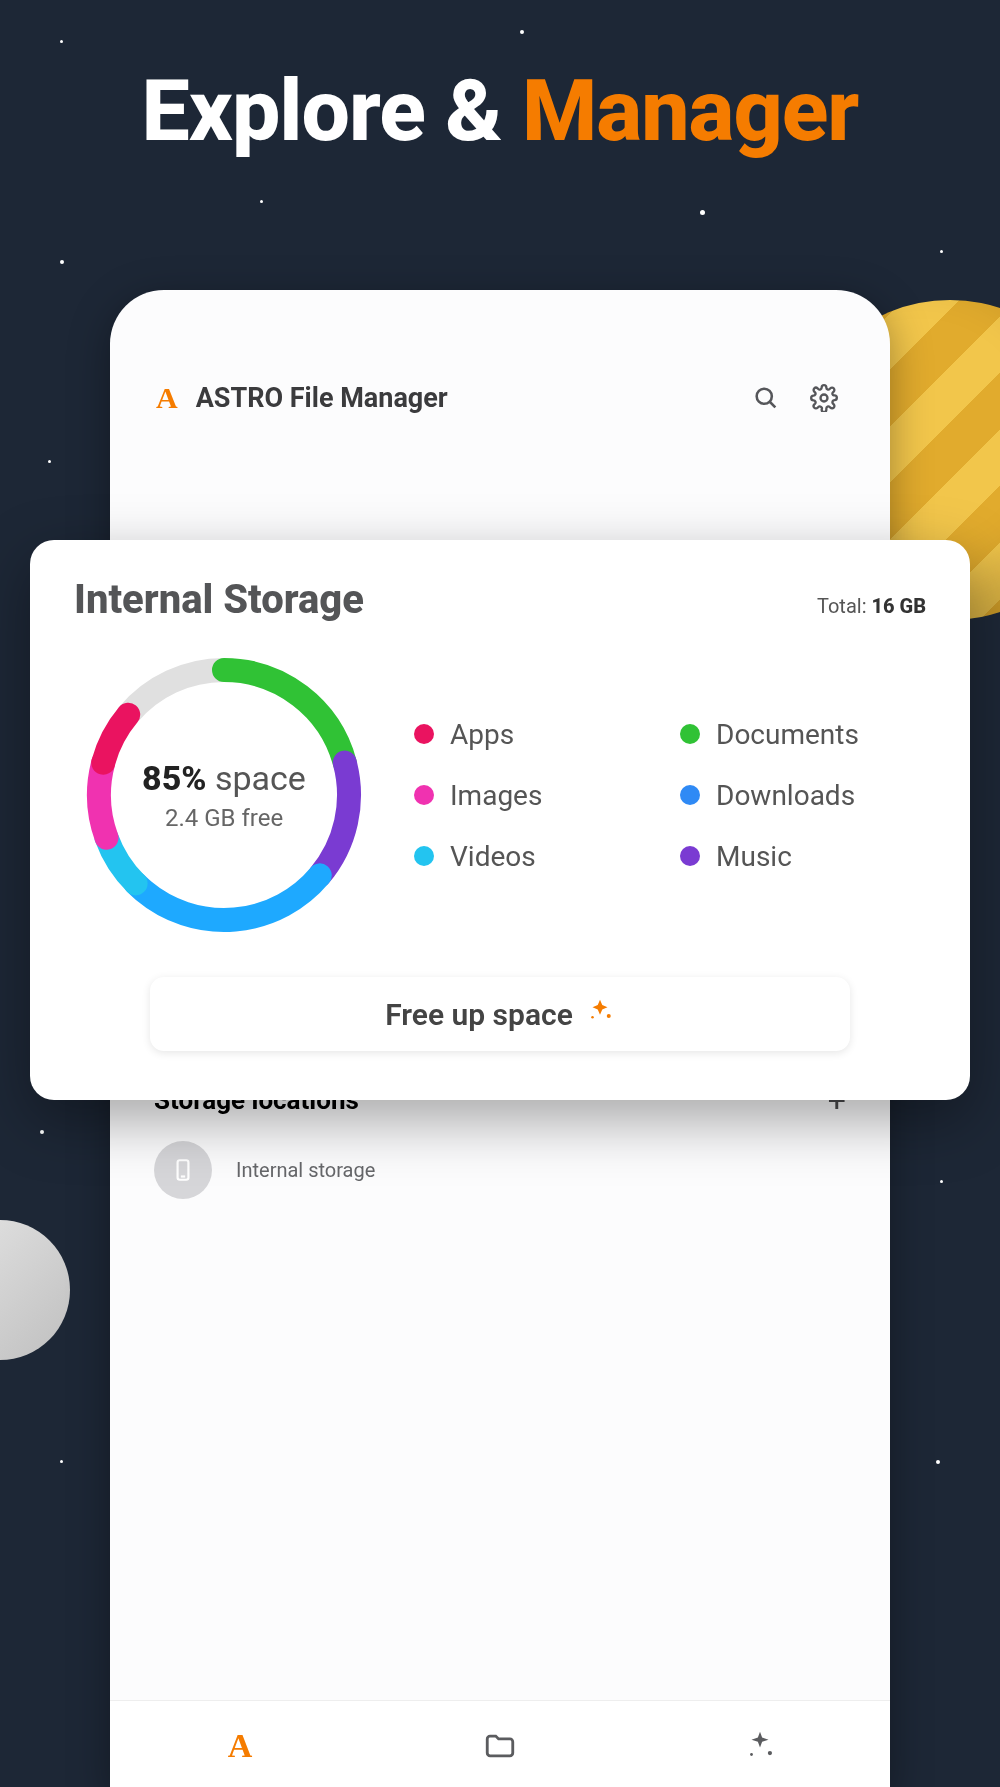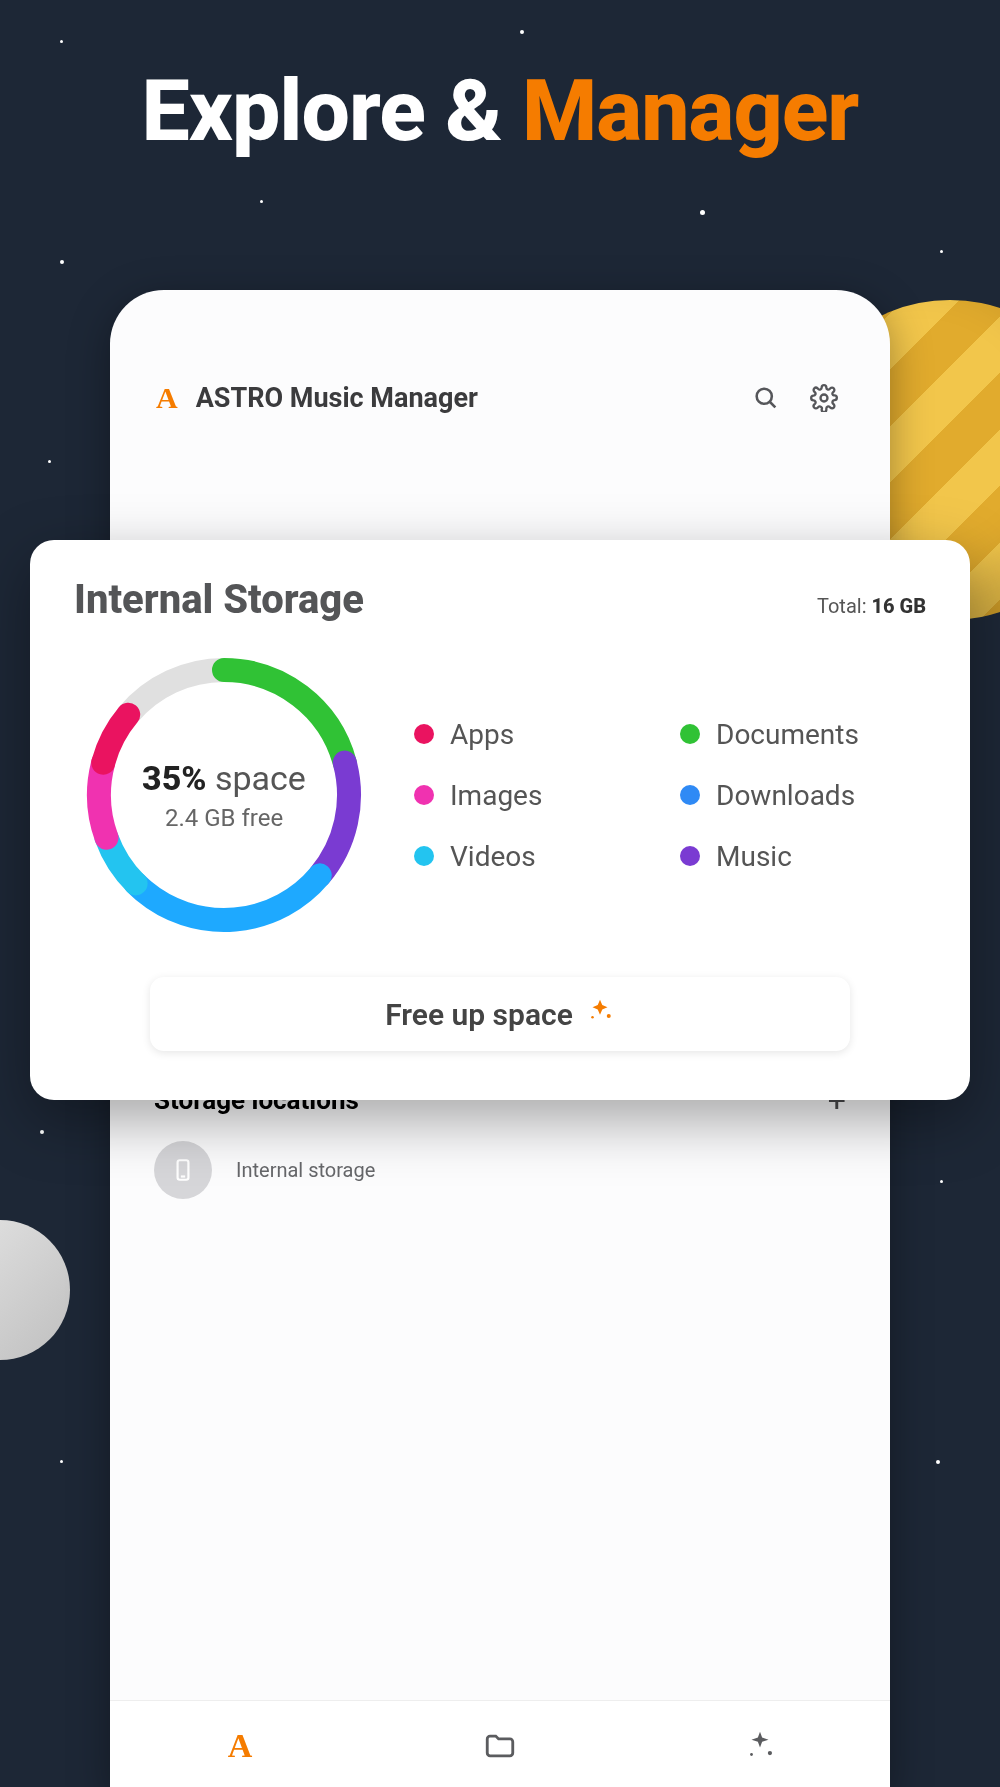--- a/index.html
+++ b/index.html
@@ -136,7 +136,7 @@
 
   <div class="app-bar">
     <span class="app-logo">A</span>
-    <span class="app-title">ASTRO Music Manager</span>
+    <span class="app-title">ASTRO File Manager</span>
     <div class="icon-btn">
       <svg viewBox="0 0 24 24" fill="none" stroke="currentColor" stroke-width="2.2">
           <circle cx="10.5" cy="10.5" r="6.5"></circle>

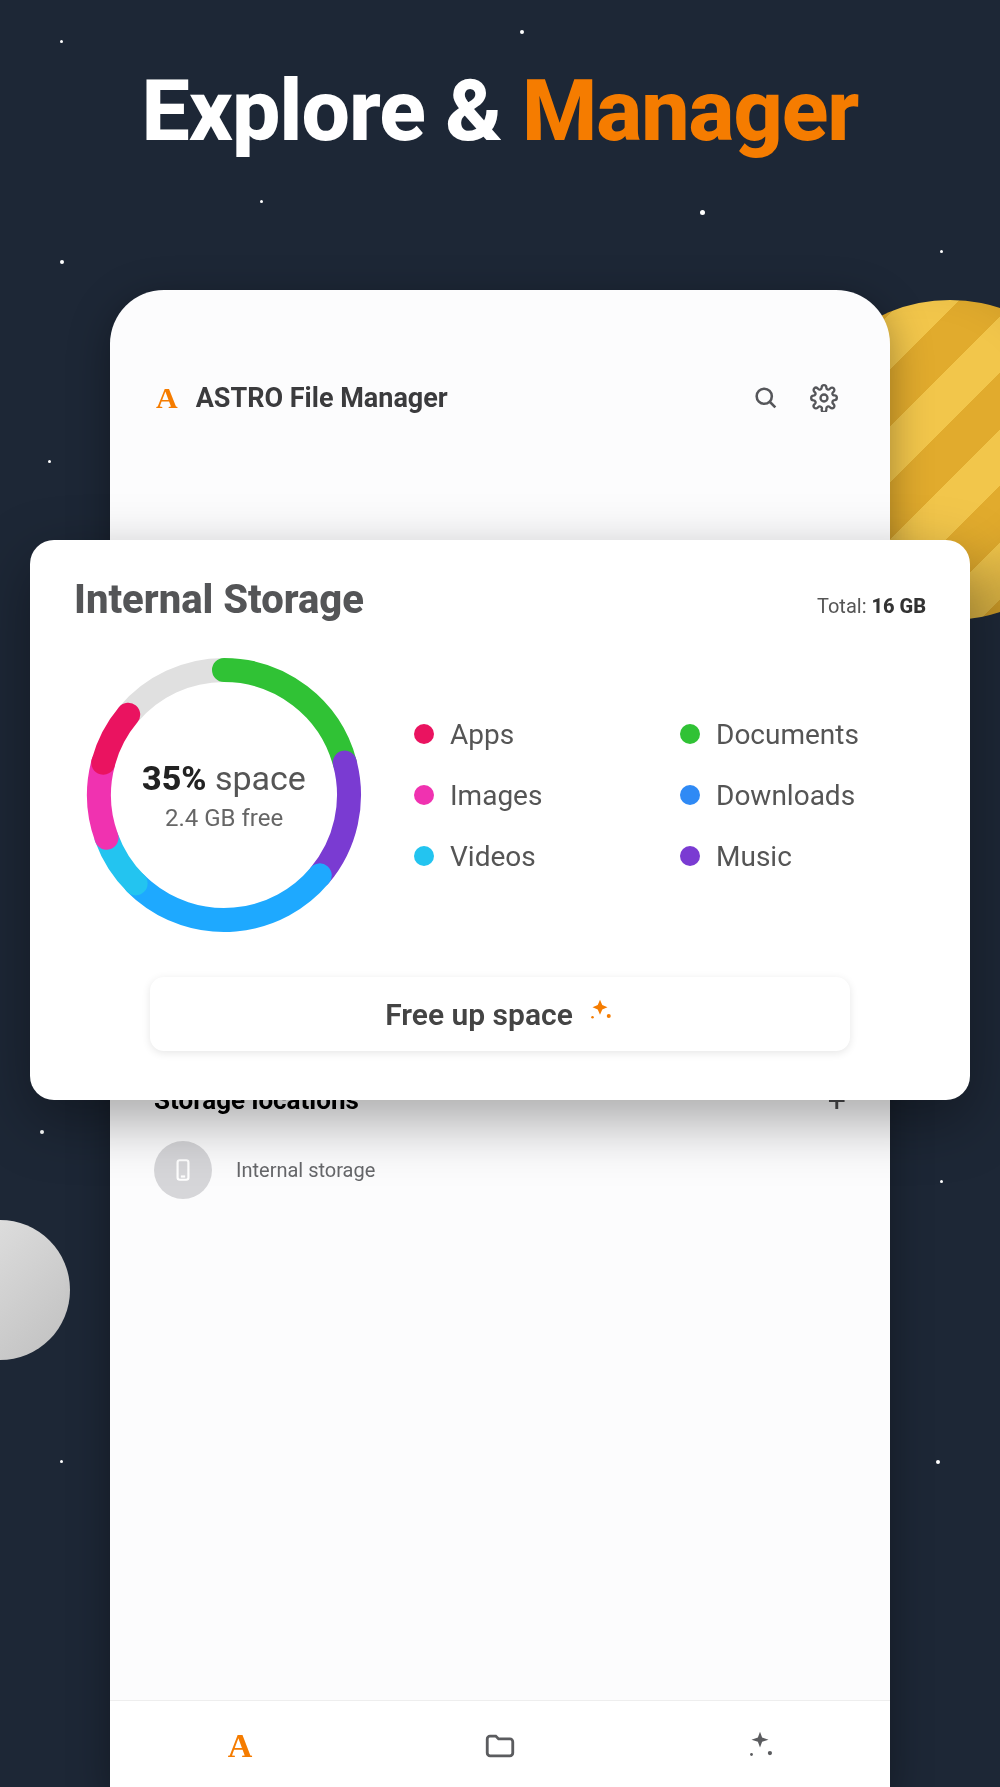--- a/index.html
+++ b/index.html
@@ -296,7 +296,7 @@
           <circle cx="150" cy="150" r="125" fill="none" stroke="#ea1360" stroke-width="24" stroke-linecap="round" stroke-dasharray="54.5415391248228 730.8566242726255" transform="rotate(195 150 150)"></circle>
         </svg>
       <div class="ring-center">
-        <div class="p"><b>35%</b><span> space</span></div>
+        <div class="p"><b>85%</b><span> space</span></div>
         <div class="f">2.4 GB free</div>
       </div>
     </div>

